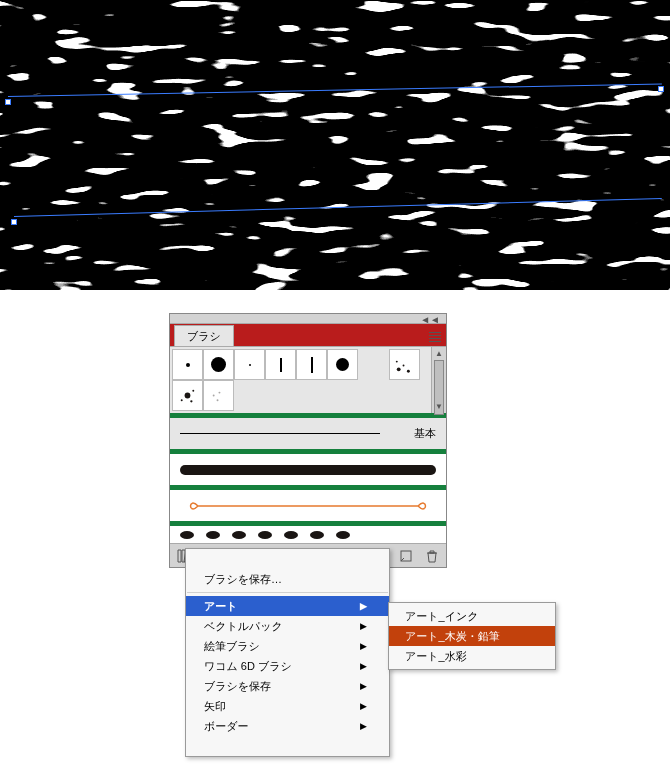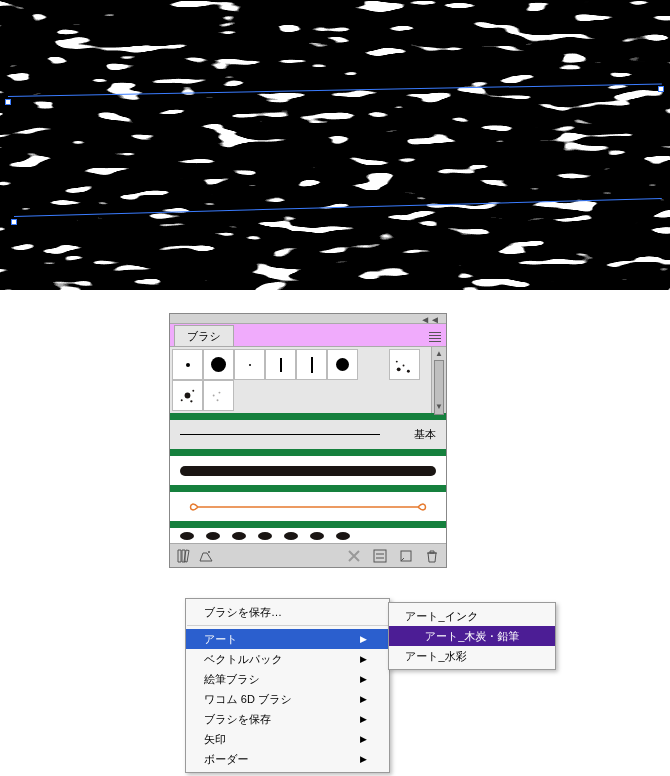--- a/index.html
+++ b/index.html
@@ -10,7 +10,7 @@
 
   .panel { position: absolute; left: 169px; top: 313px; width: 278px; background: #d3d3d3; border: 1px solid #888; }
   .panel-collapse { height: 10px; background: #d3d3d3; border-bottom: 1px solid #aaa; text-align: right; padding-right: 6px; font-size: 10px; color: #555; }
-  .panel-tabs { height: 22px; background: #f0abfc; display: flex; align-items: flex-end; padding-left: 4px; }
+  .panel-tabs { height: 22px; background: #b91c1c; display: flex; align-items: flex-end; padding-left: 4px; }
   .panel-tab { background: #e6e6e6; padding: 3px 12px 2px; font-size: 11px; border: 1px solid #aaa; border-bottom: none; }
   .panel-menu { margin-left: auto; width: 22px; height: 18px; display: flex; flex-direction: column; justify-content: center; gap: 2px; padding: 0 5px; }
   .panel-menu div { height: 1px; background: #555; }

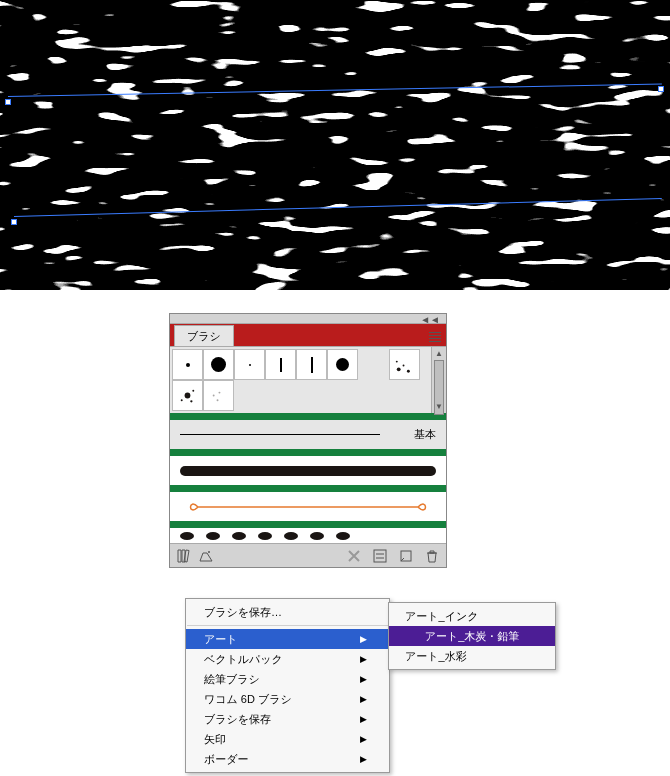--- a/index.html
+++ b/index.html
@@ -25,7 +25,7 @@
   .scrollbar-v .thumb { position: absolute; top: 13px; left: 2px; right: 2px; height: 55px; background: #bfbfbf; border: 1px solid #888; }
 
   .stroke-list { }
-  .stroke-row { height: 36px; border-top: 7px solid #15803d; display: flex; align-items: center; padding: 0 10px; background: #fff; }
+  .stroke-row { height: 36px; border-top: 5px solid #15803d; display: flex; align-items: center; padding: 0 10px; background: #fff; }
   .stroke-row.panel-bg { background: #e6e6e6; }
   .basic-label { margin-left: auto; font-size: 11px; }
   .line-thin { width: 100%; height: 1px; background: #000; }

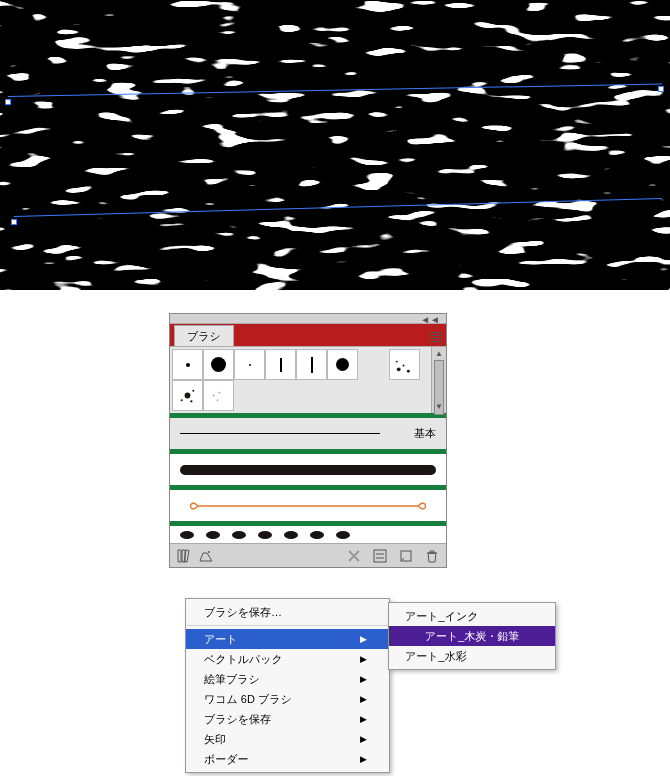--- a/index.html
+++ b/index.html
@@ -40,7 +40,7 @@
   .icon { width: 16px; height: 16px; display: inline-flex; align-items: center; justify-content: center; }
   .icon svg { width: 100%; height: 100%; }
 
-  .ctx-menu { position: absolute; left: 185px; top: 598px; width: 205px; background: #f7f7f7; border: 1px solid #9a9a9a; padding: 3px 0; box-shadow: 2px 2px 4px rgba(0,0,0,0.25); }
+  .ctx-menu { position: absolute; left: 185px; top: 548px; width: 205px; background: #f7f7f7; border: 1px solid #9a9a9a; padding: 20px 0; box-shadow: 2px 2px 4px rgba(0,0,0,0.25); }
   .ctx-item { height: 20px; display: flex; align-items: center; padding: 0 22px 0 18px; position: relative; }
   .ctx-item.highlight { background: #2b5fce; color: #fff; }
   .ctx-item .arrow-r { margin-left: auto; font-size: 9px; }

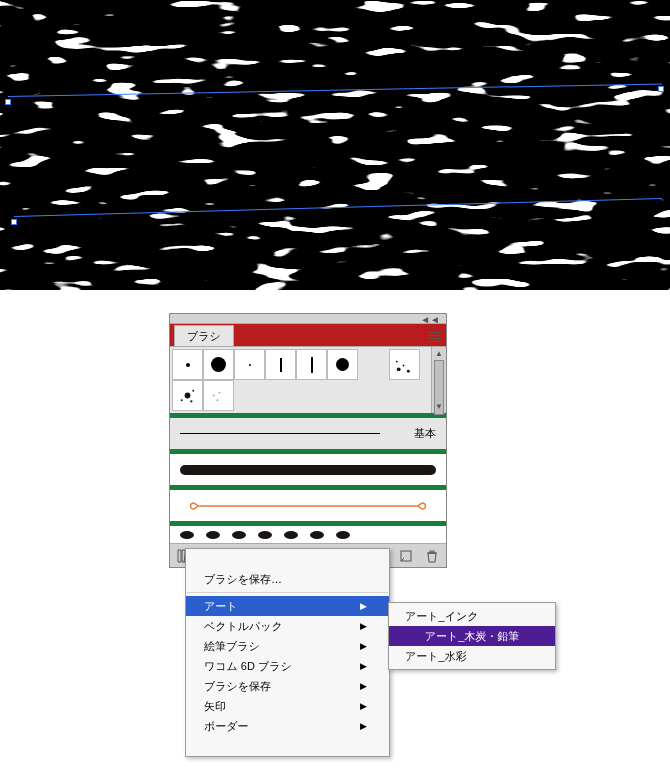--- a/index.html
+++ b/index.html
@@ -42,7 +42,7 @@
 
   .ctx-menu { position: absolute; left: 185px; top: 548px; width: 205px; background: #f7f7f7; border: 1px solid #9a9a9a; padding: 20px 0; box-shadow: 2px 2px 4px rgba(0,0,0,0.25); }
   .ctx-item { height: 20px; display: flex; align-items: center; padding: 0 22px 0 18px; position: relative; }
-  .ctx-item.highlight { background: #2b5fce; color: #fff; }
+  .ctx-item.highlight { background: #2b5fce; color: #fff; font-weight: bold; }
   .ctx-item .arrow-r { margin-left: auto; font-size: 9px; }
   .ctx-sep { height: 1px; background: #d0d0d0; margin: 3px 1px; }
 

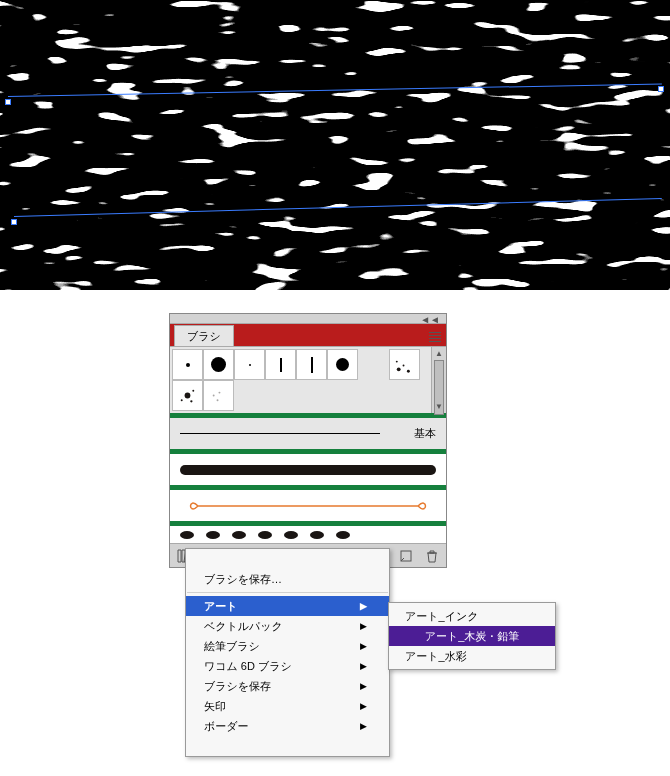--- a/index.html
+++ b/index.html
@@ -48,7 +48,7 @@
 
   .sub-menu { position: absolute; left: 388px; top: 602px; width: 168px; background: #f7f7f7; border: 1px solid #9a9a9a; padding: 3px 0; box-shadow: 2px 2px 4px rgba(0,0,0,0.25); }
   .sub-item { height: 20px; display: flex; align-items: center; padding: 0 16px; }
-  .sub-item.highlight { background: #4c1d95; color: #fff; justify-content: center; }
+  .sub-item.highlight { background: #c2410c; color: #fff; }
 </style>
 </head>
 <body>

